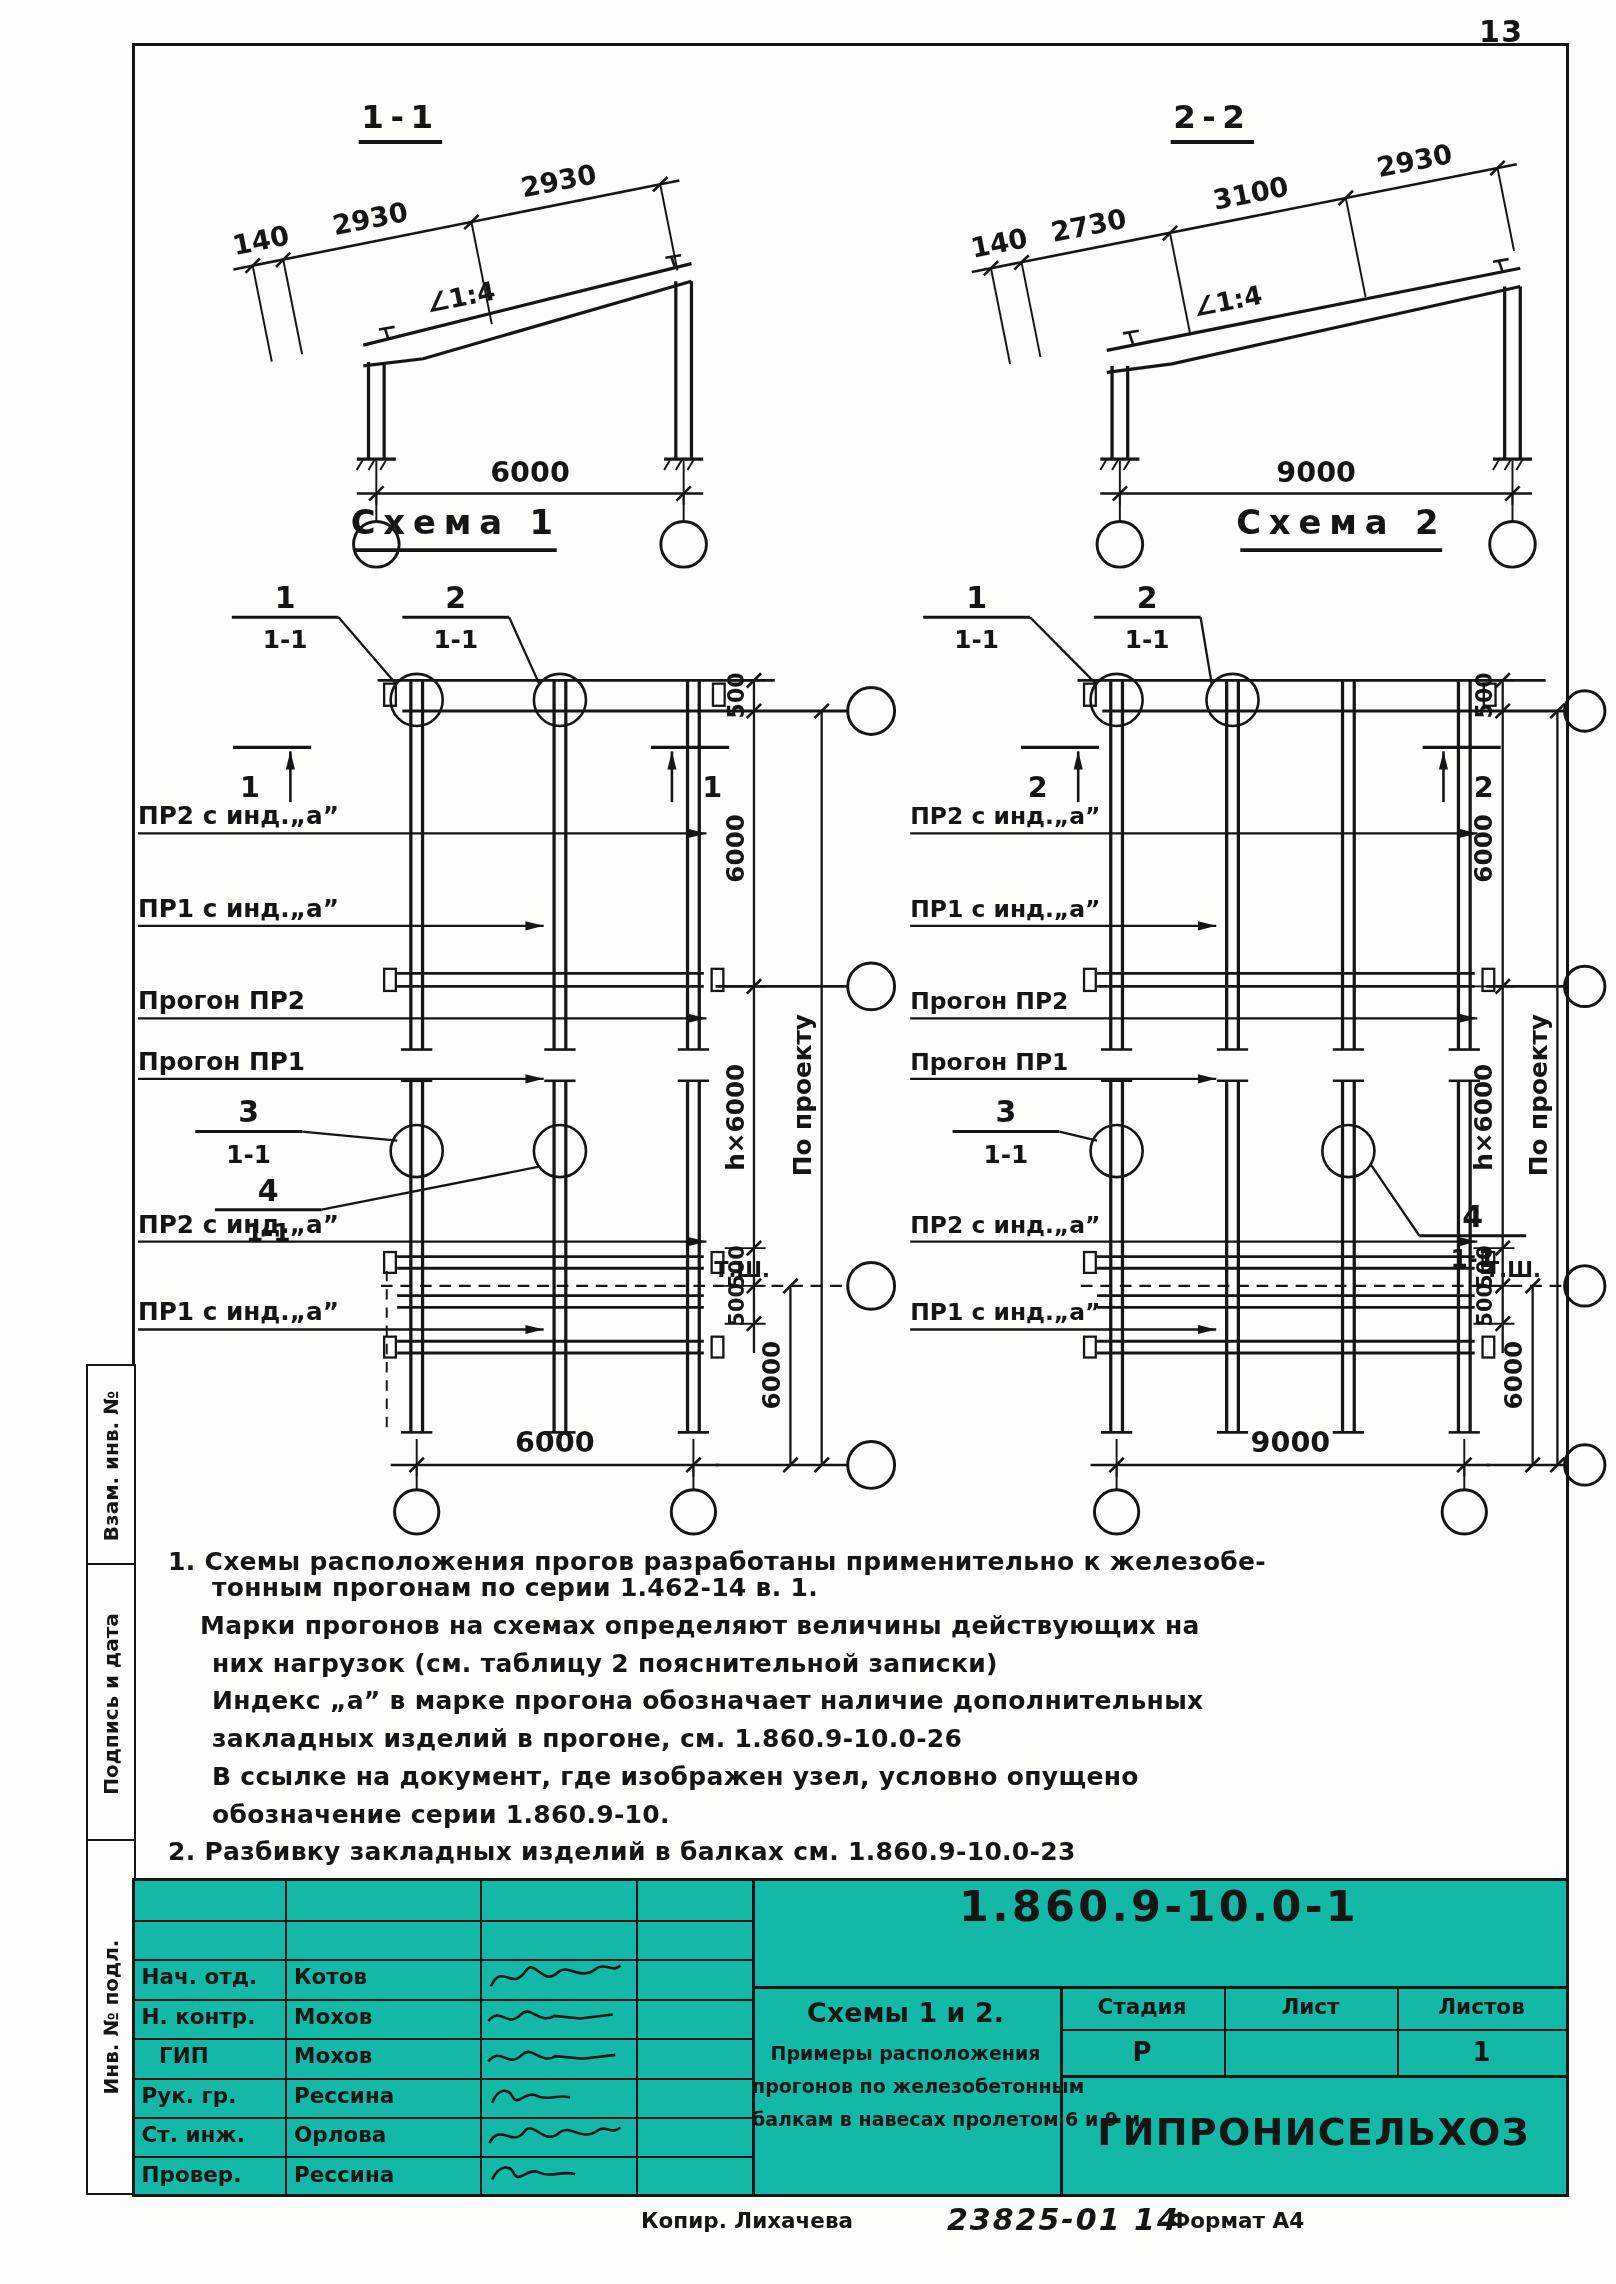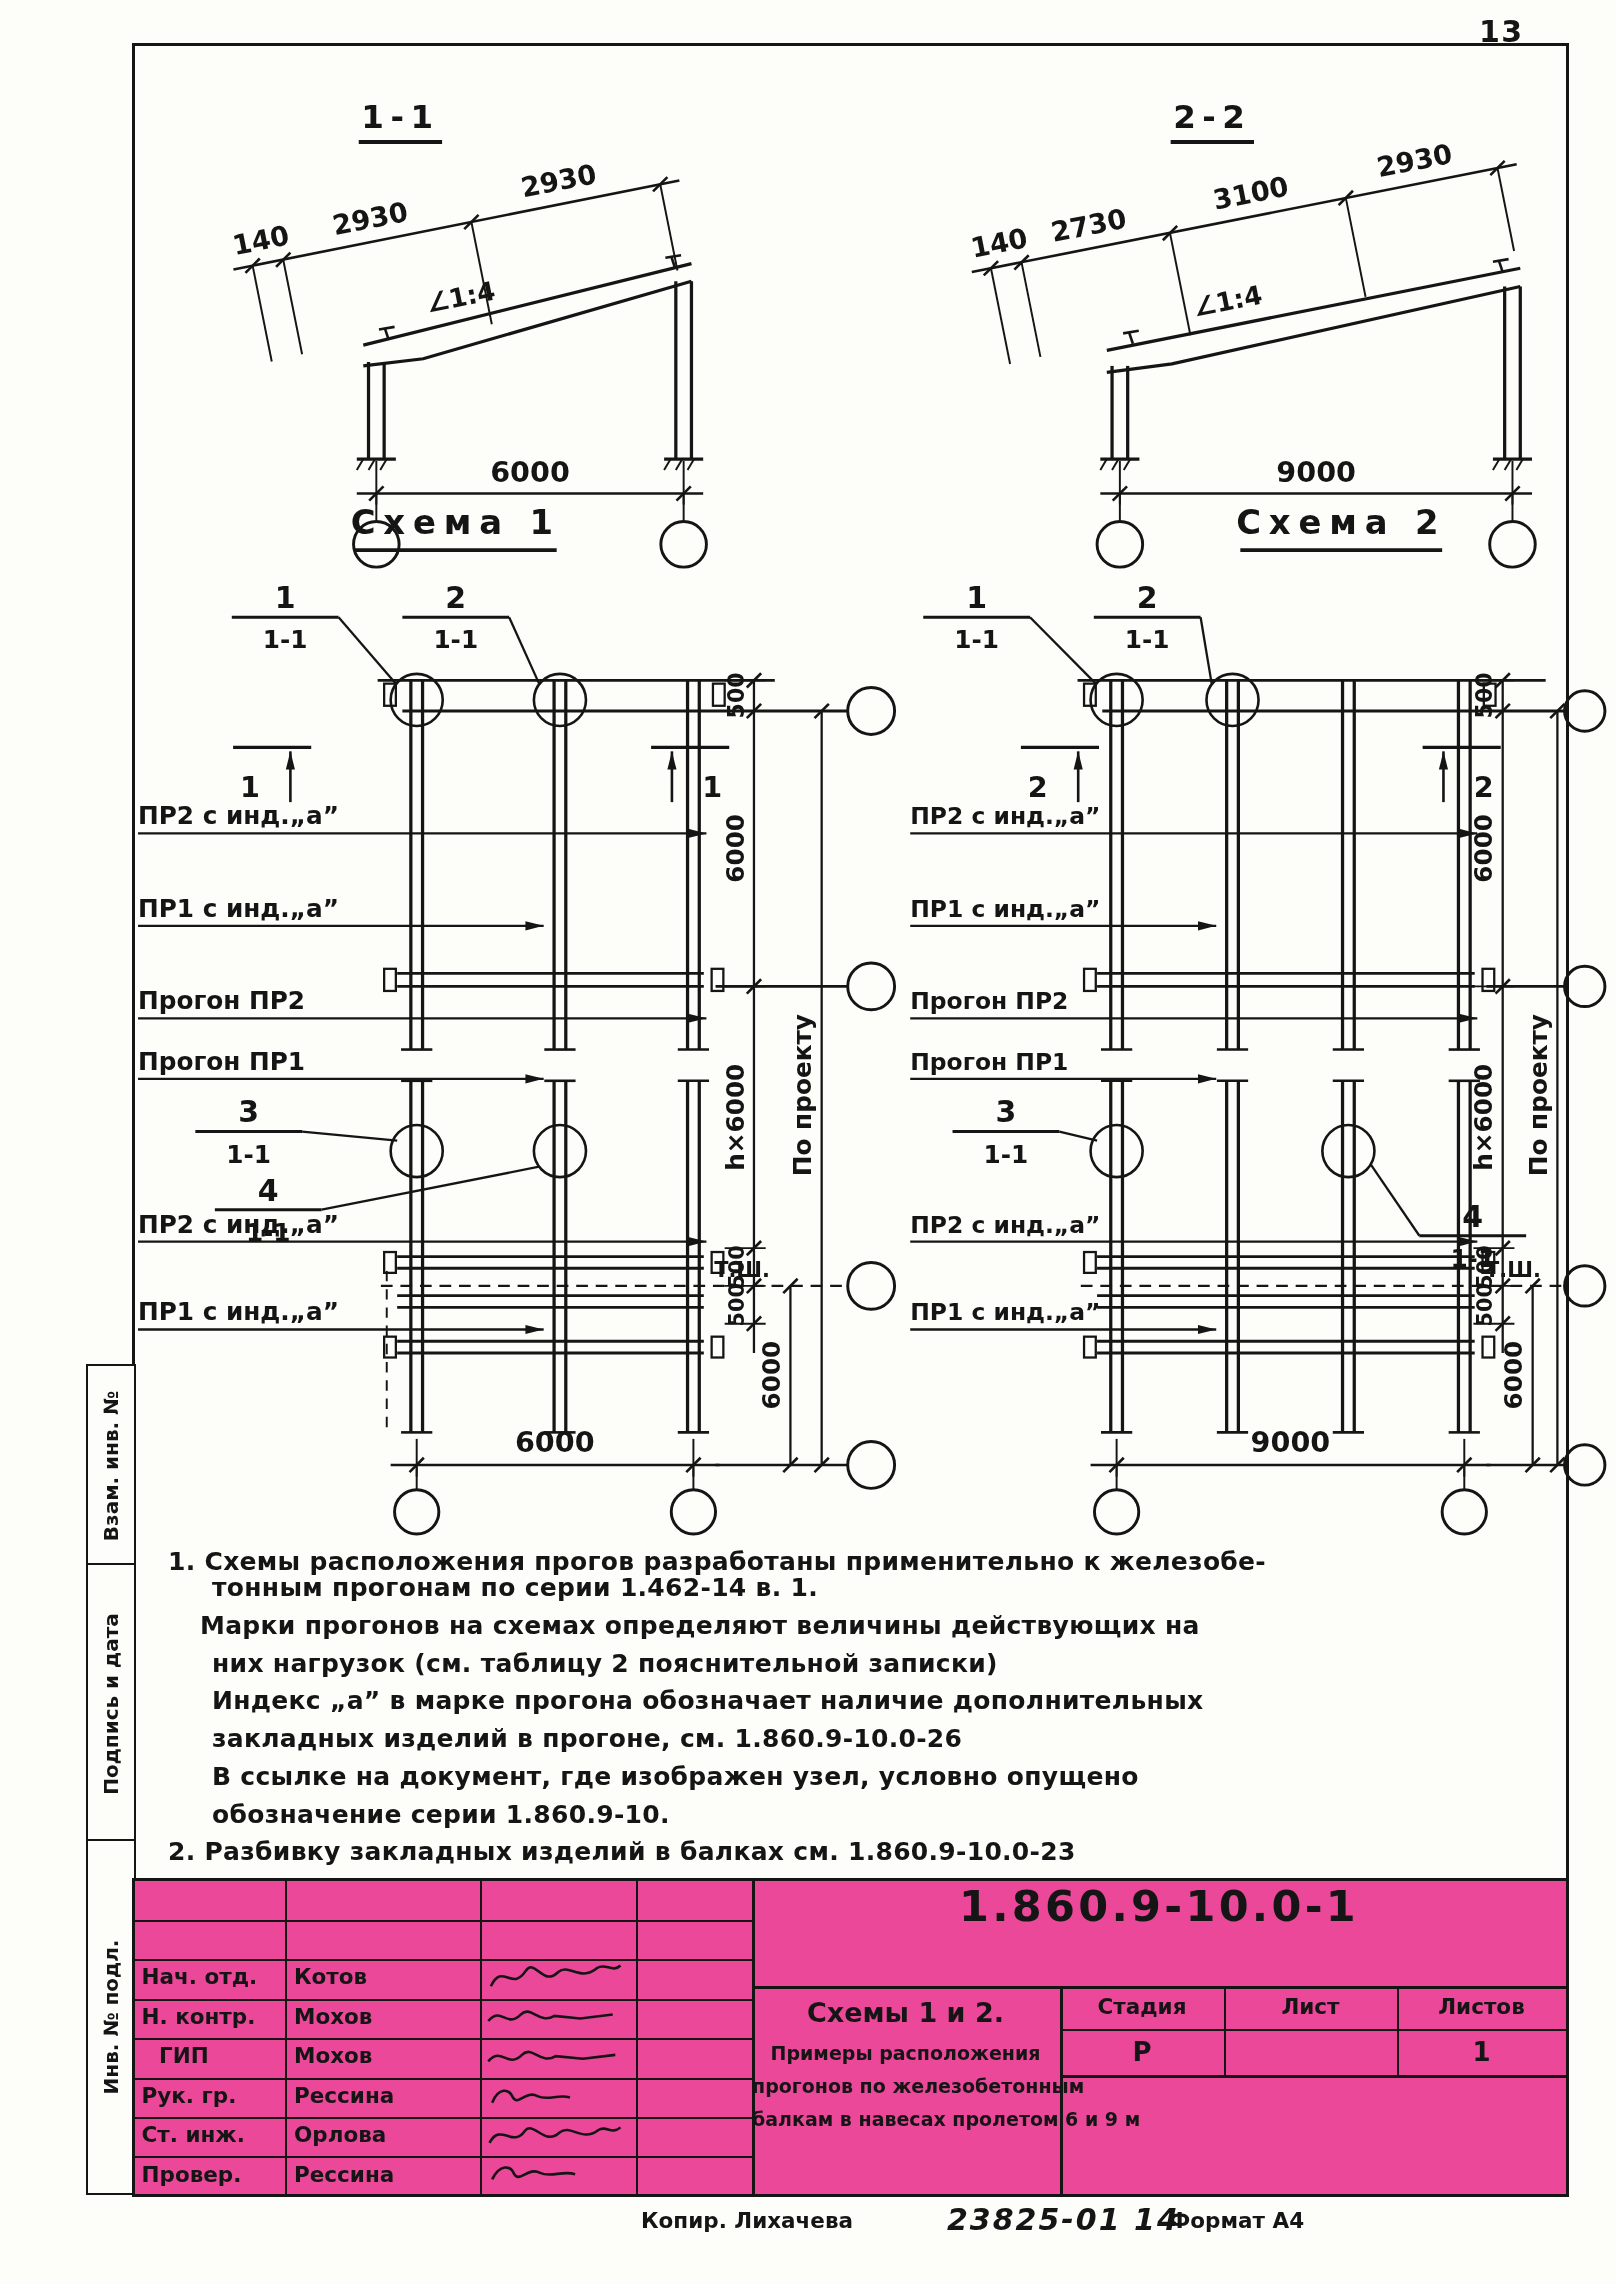--- a/index.html
+++ b/index.html
@@ -11,7 +11,7 @@
   .sb-cell{position:absolute;left:86px;width:46px;border:2.6px solid #151515;display:flex;align-items:center;justify-content:center;background:#fdfdfa;}
   .sb-cell span{transform:rotate(-90deg);white-space:nowrap;font:700 20px "DejaVu Sans",sans-serif;}
   .note-line{position:absolute;font:700 25px "DejaVu Sans",sans-serif;white-space:nowrap;letter-spacing:0.3px;}
-  .tb{position:absolute;left:132px;top:1878px;width:1431px;height:313px;border:3.9px solid #151515;background:#ec4899;}
+  .tb{position:absolute;left:132px;top:1878px;width:1431px;height:313px;border:3.9px solid #151515;background:#14b8a6;}
   .tb-v{position:absolute;top:0;width:3.3px;background:#151515;}
   .tb-v.thin{width:2px;}
   .tb-h{position:absolute;height:2px;background:#151515;}

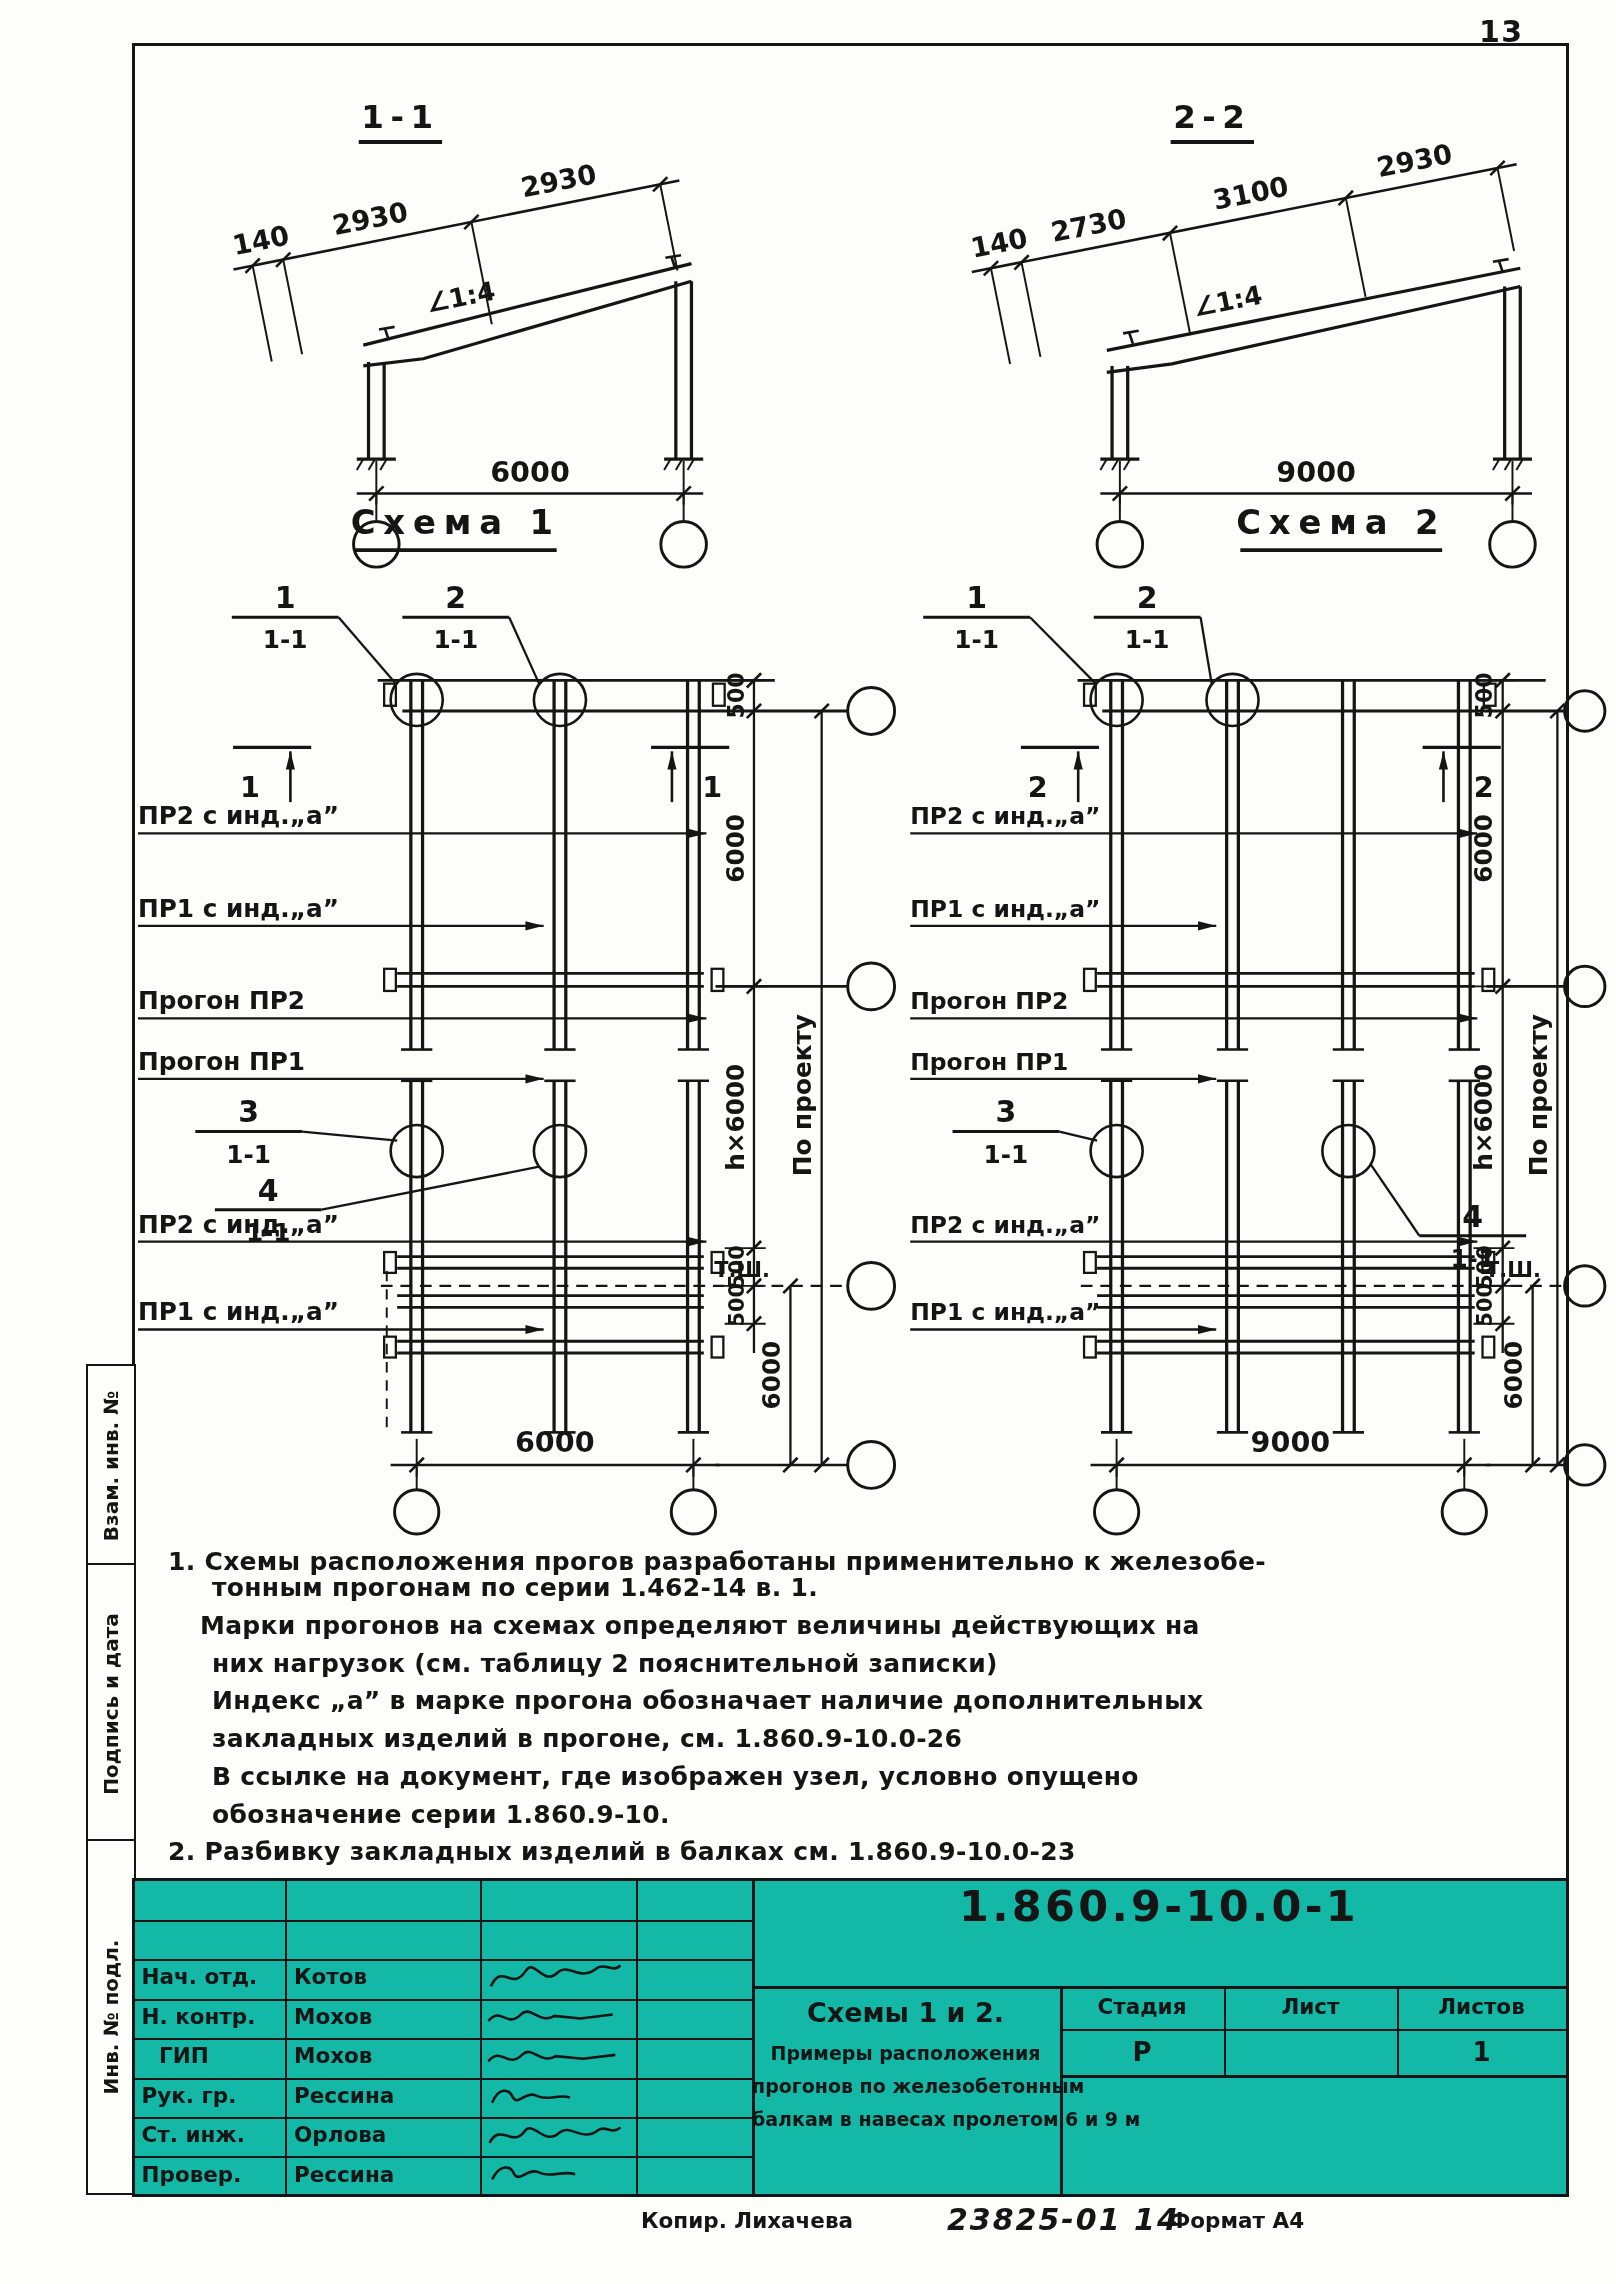--- a/index.html
+++ b/index.html
@@ -492,6 +492,7 @@
     <div class="tb-stage" style="left:925px;top:156px;width:164px;font-size:26px;">Р</div>
     <div class="tb-stage" style="left:1089px;top:156px;width:173px;font-size:26px;"></div>
     <div class="tb-stage" style="left:1262px;top:156px;width:169px;font-size:26px;">1</div>
+    <div class="tb-org">ГИПРОНИСЕЛЬХОЗ</div>
   </div>
 
   <div class="footer-item" style="left:641px;top:2208px;">Копир. Лихачева</div>

